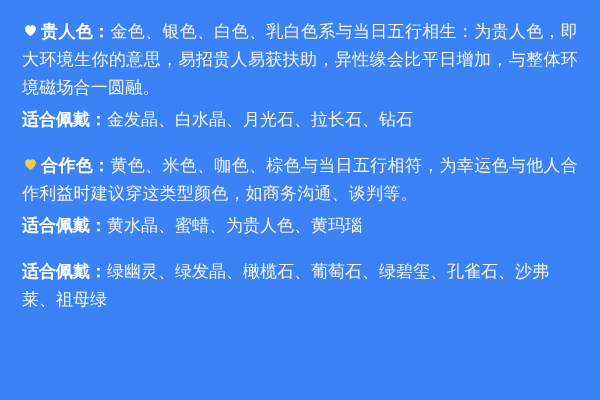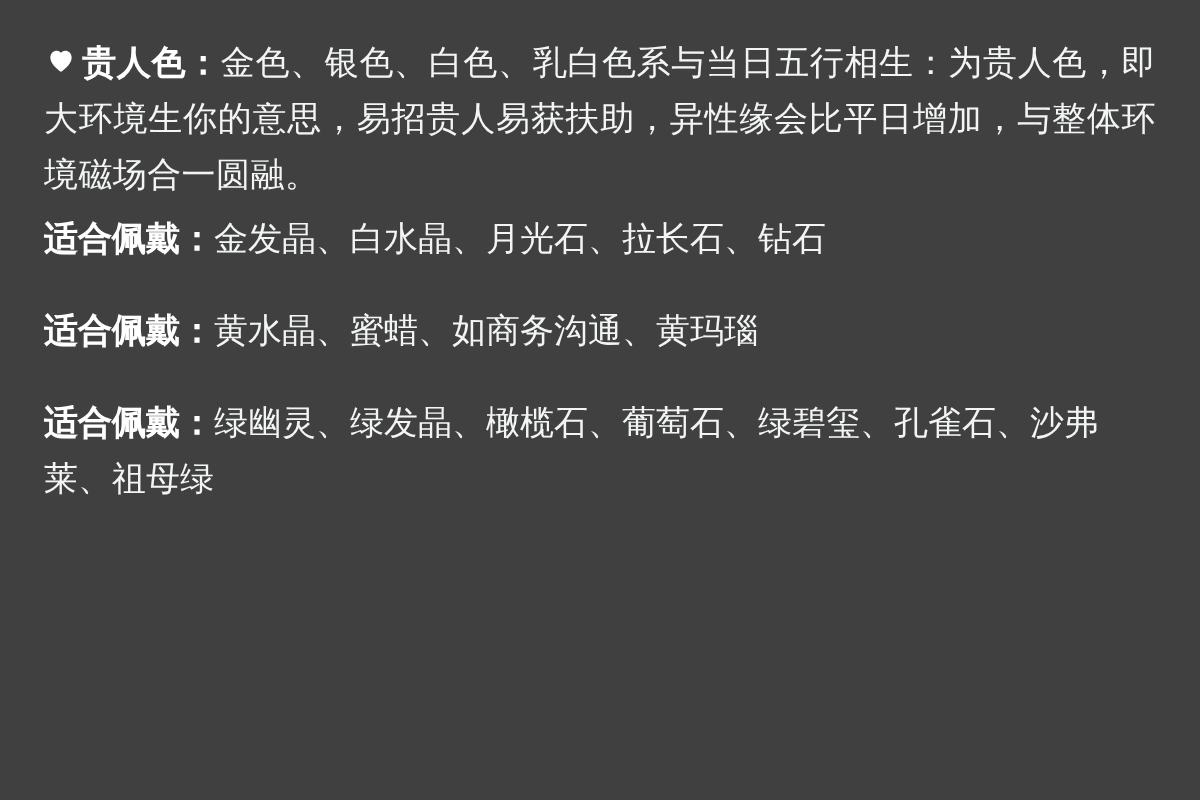--- a/index.html
+++ b/index.html
@@ -17,7 +17,7 @@
     position: relative;
     width: 600px;
     height: 400px;
-    background: #404040;
+    background: #3b82f6;
     box-sizing: border-box;
     padding: 18px 22px 12px 22px;
     overflow: hidden;

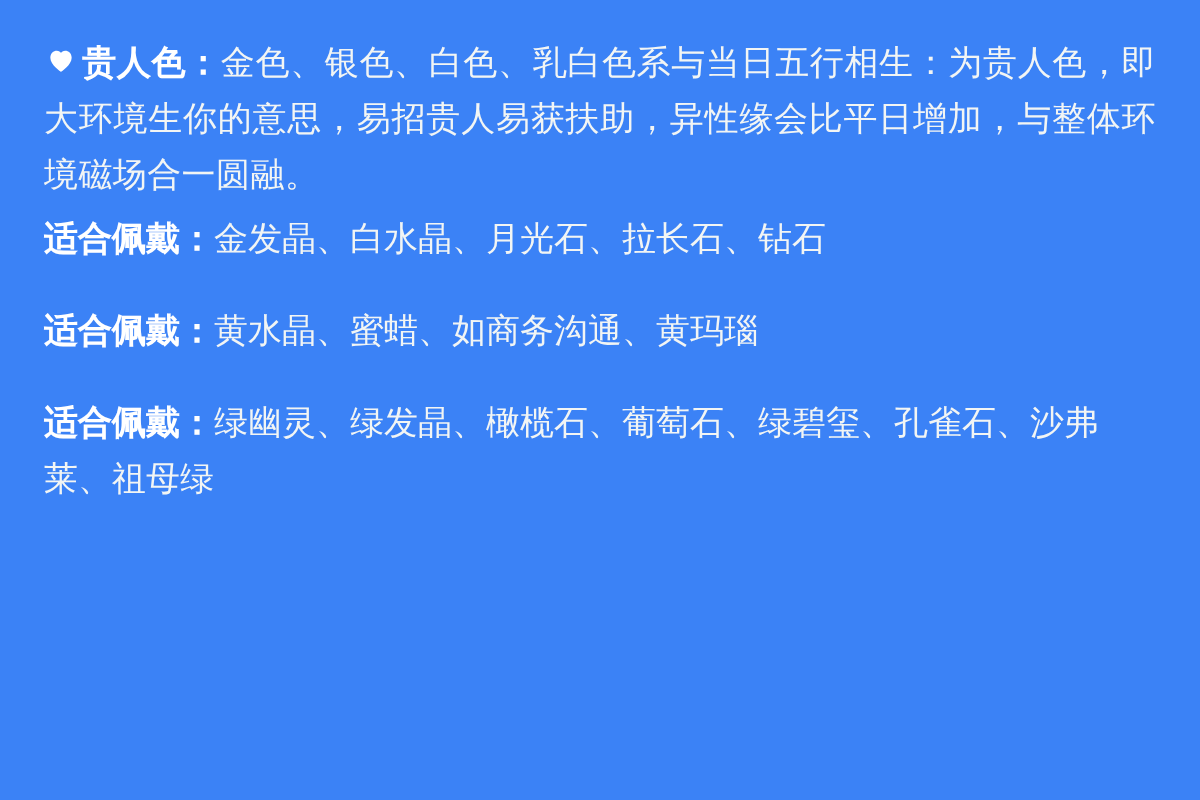--- a/index.html
+++ b/index.html
@@ -82,6 +82,13 @@
   </div>
 
   <div class="section">
+    <p class="para">
+      <span class="heart-icon">
+        <svg width="17" height="16" viewBox="0 0 24 24">
+            <path d="M12 21s-8-5.1-8-10.6C4 6.9 6.4 5 8.8 5c1.7 0 2.7.9 3.2 1.6C12.5 5.9 13.5 5 15.2 5 17.6 5 20 6.9 20 10.4 20 15.9 12 21 12 21z" fill="#f7c948"></path>
+          </svg>
+      </span><span class="label">合作色：</span><span class="inline">黄色、米色、咖色、棕色与当日五行相符，为幸运色与他人合作利益时建议穿这类型颜色，如商务沟通、谈判等。</span>
+    </p>
     <p class="wear-line">
       <span class="wear-label">适合佩戴：</span><span class="inline">黄水晶、蜜蜡、如商务沟通、黄玛瑙</span>
     </p>

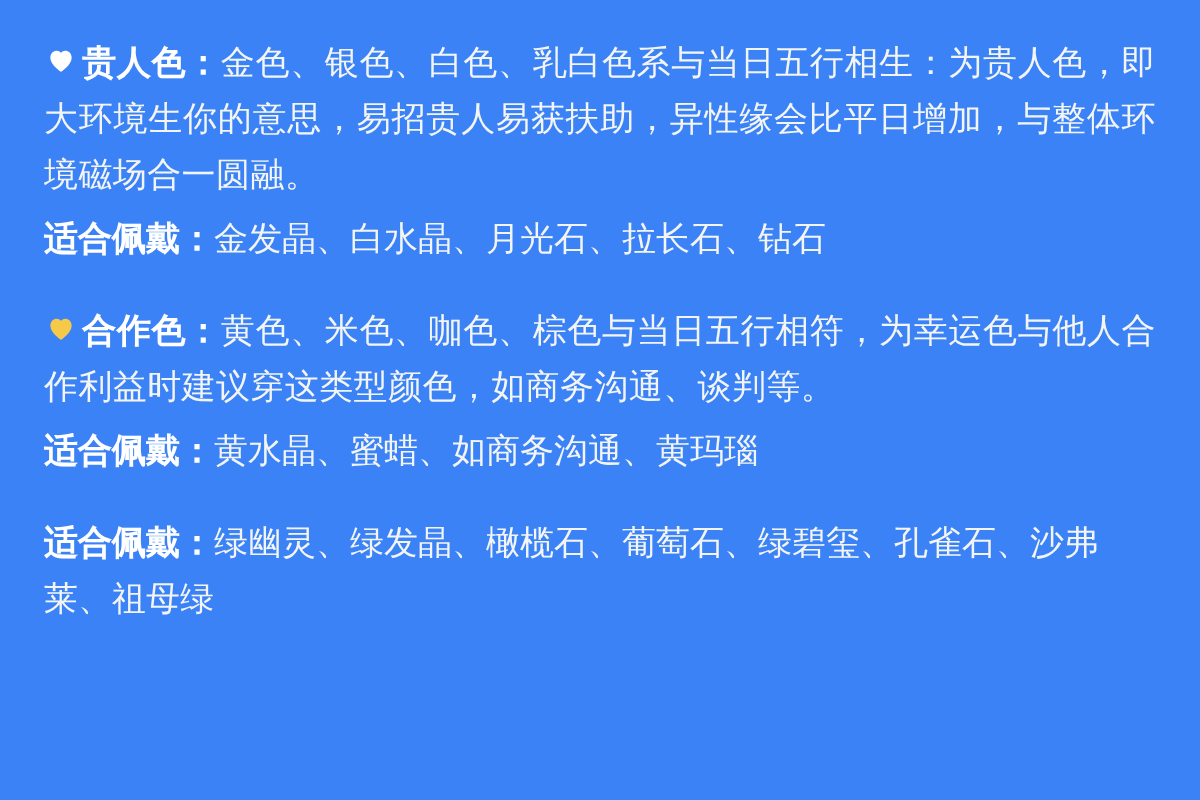--- a/index.html
+++ b/index.html
@@ -90,7 +90,7 @@
       </span><span class="label">合作色：</span><span class="inline">黄色、米色、咖色、棕色与当日五行相符，为幸运色与他人合作利益时建议穿这类型颜色，如商务沟通、谈判等。</span>
     </p>
     <p class="wear-line">
-      <span class="wear-label">适合佩戴：</span><span class="inline">黄水晶、蜜蜡、如商务沟通、黄玛瑙</span>
+      <span class="wear-label">适合佩戴：</span><span class="inline">黄水晶、蜜蜡、为贵人色、黄玛瑙</span>
     </p>
   </div>
 

